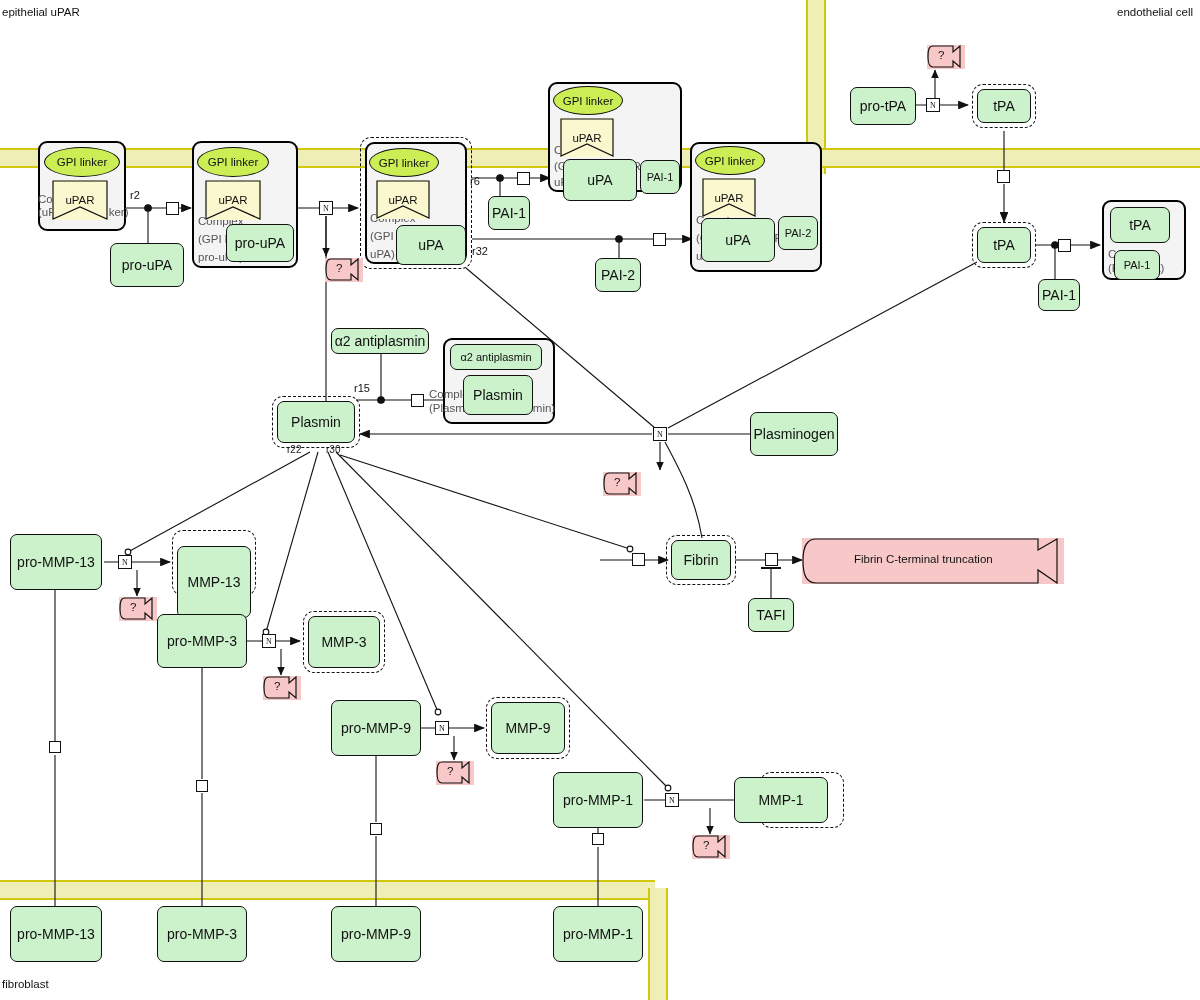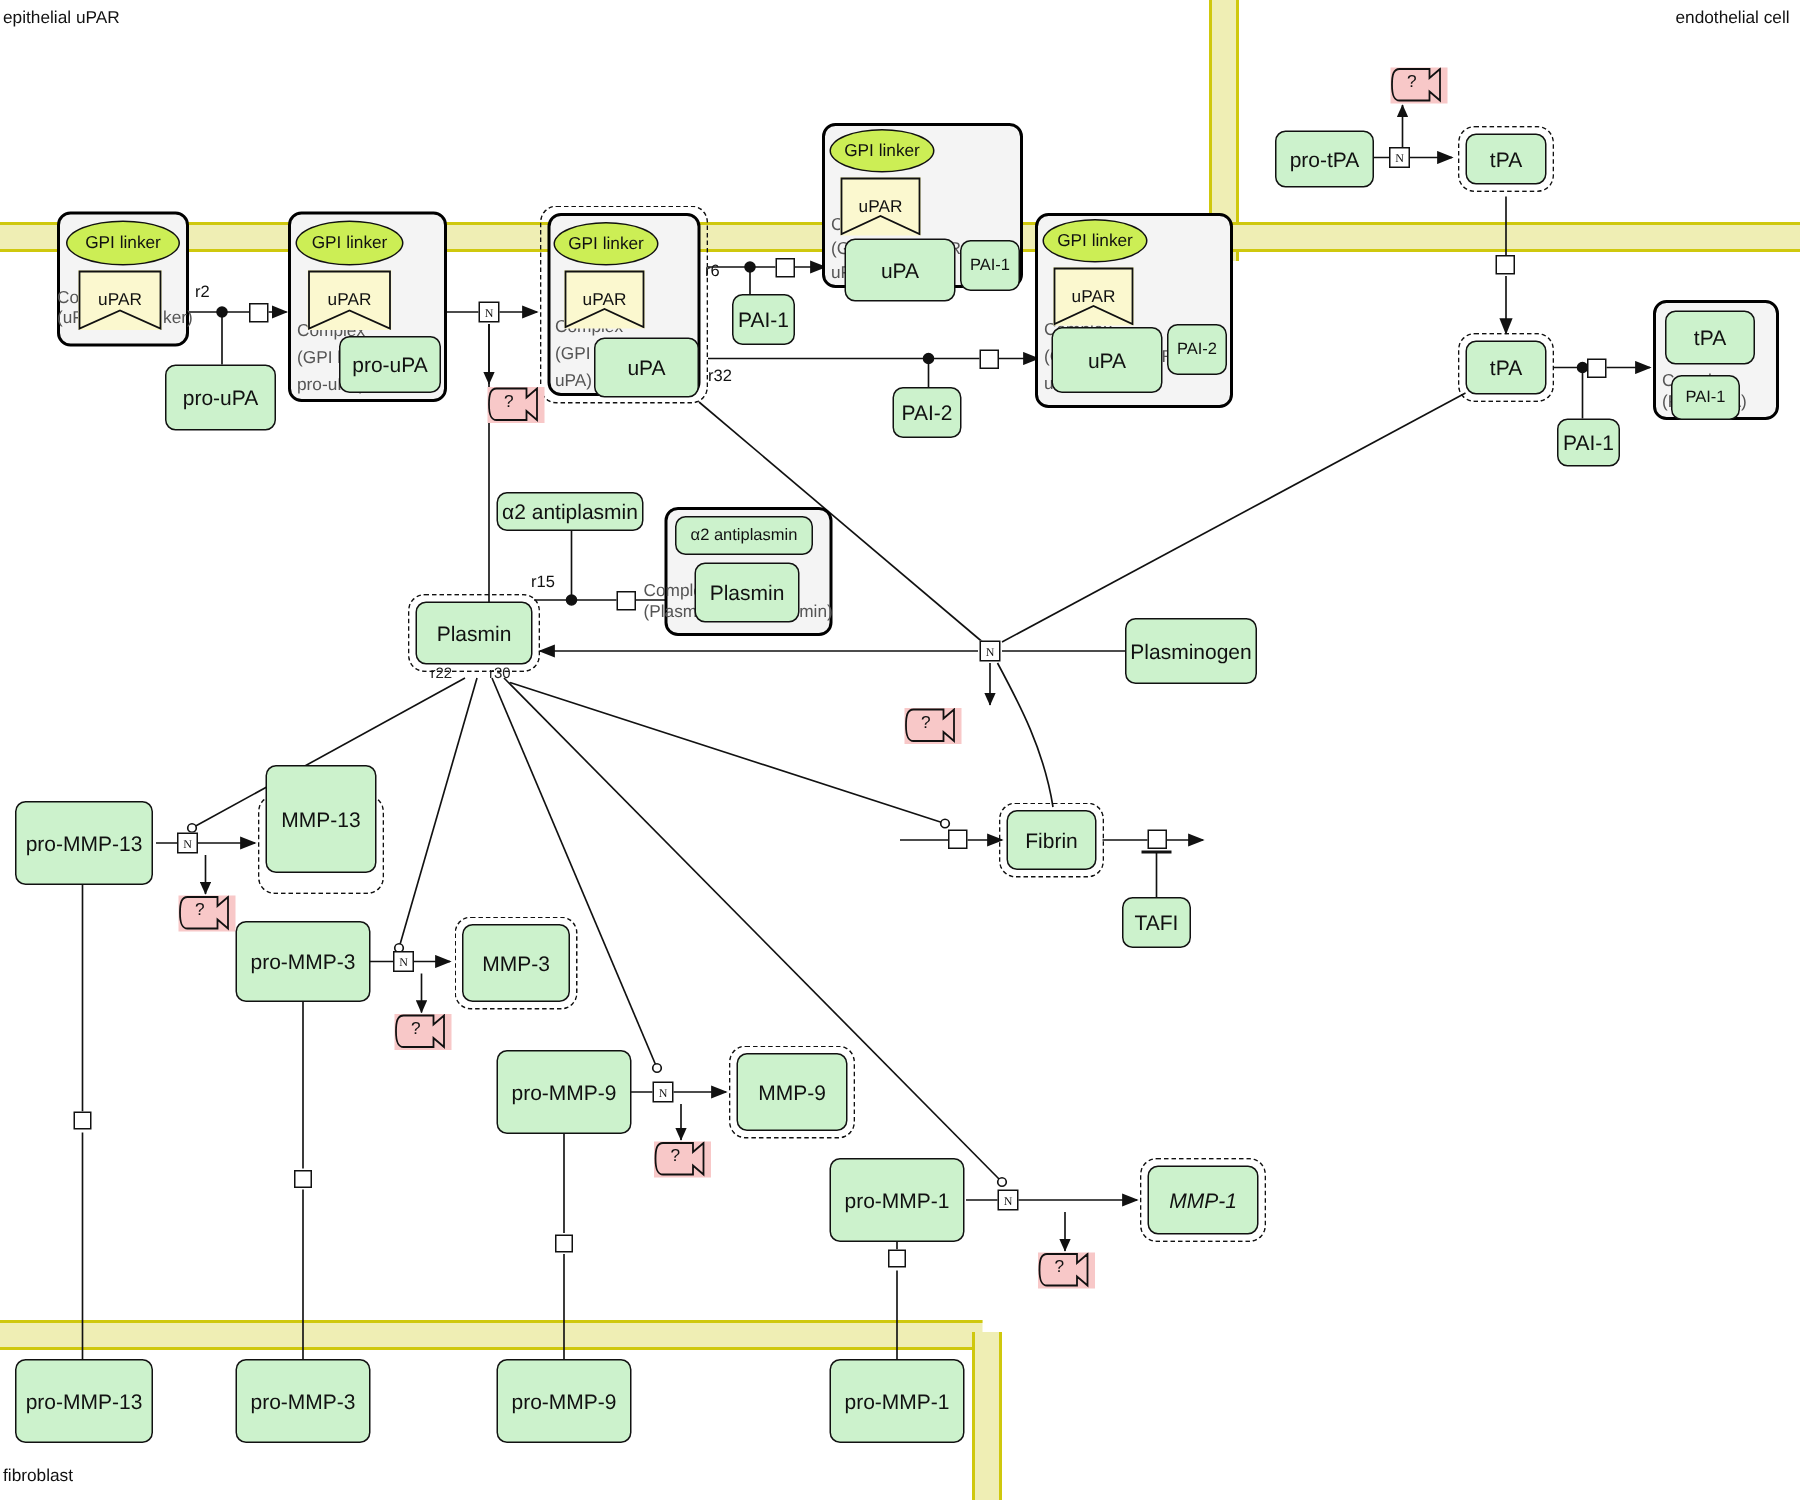--- a/index.html
+++ b/index.html
@@ -343,6 +343,12 @@
 
   <div class="macro" style="left:748px; top:598px; width:46px; height:34px;">TAFI</div>
 
+  <div class="pink" style="left:802px; top:538px; width:262px; height:46px;">
+    <svg width="262" height="46" viewBox="0 0 262 46" style="position:absolute;left:0;top:0;">
+      <path d="M14,1 L236,1 L236,12 L255,1 L255,45 L236,32 L236,45 L14,45 C5,45 1,38 1,23 C1,8 5,1 14,1 Z" fill="#f8c8c8" stroke="#111" stroke-width="1.2"></path>
+    </svg>
+    <span style="position:absolute;left:52px;top:15px;">Fibrin C-terminal truncation</span>
+  </div>
 
   <div class="macro" style="left:10px; top:534px; width:92px; height:56px;">pro-MMP-13</div>
   <div class="clone" style="left:172px; top:530px; width:84px; height:66px;"></div>

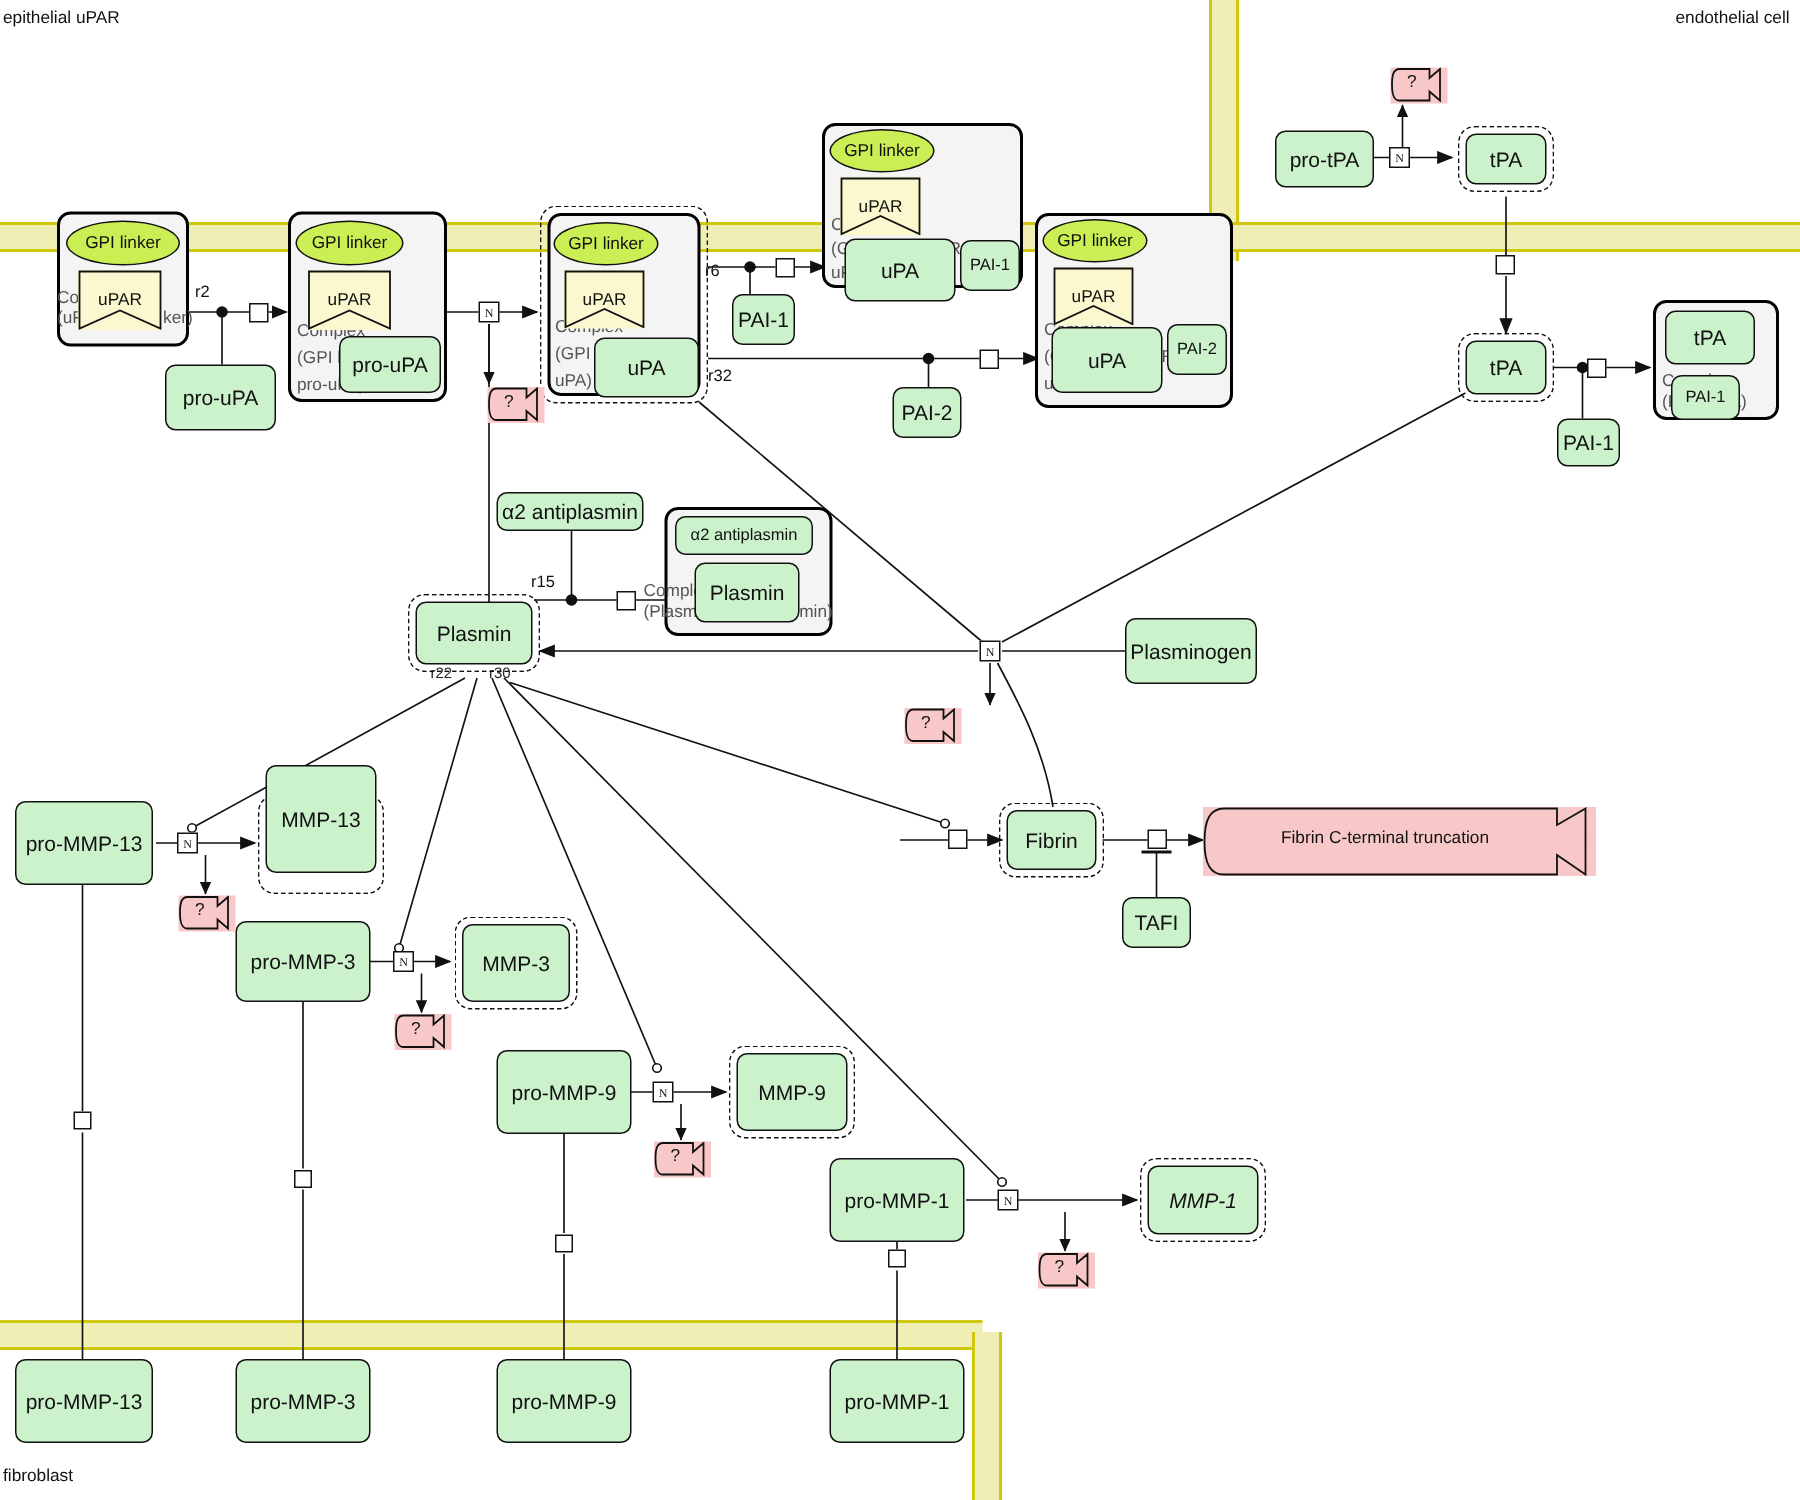--- a/index.html
+++ b/index.html
@@ -352,7 +352,7 @@
 
   <div class="macro" style="left:10px; top:534px; width:92px; height:56px;">pro-MMP-13</div>
   <div class="clone" style="left:172px; top:530px; width:84px; height:66px;"></div>
-  <div class="macro" style="left:177px; top:510px; width:74px; height:72px;">MMP-13</div>
+  <div class="macro" style="left:177px; top:546px; width:74px; height:72px;">MMP-13</div>
 
   <div class="macro" style="left:157px; top:614px; width:90px; height:54px;">pro-MMP-3</div>
   <div class="clone" style="left:303px; top:611px; width:82px; height:62px;"></div>

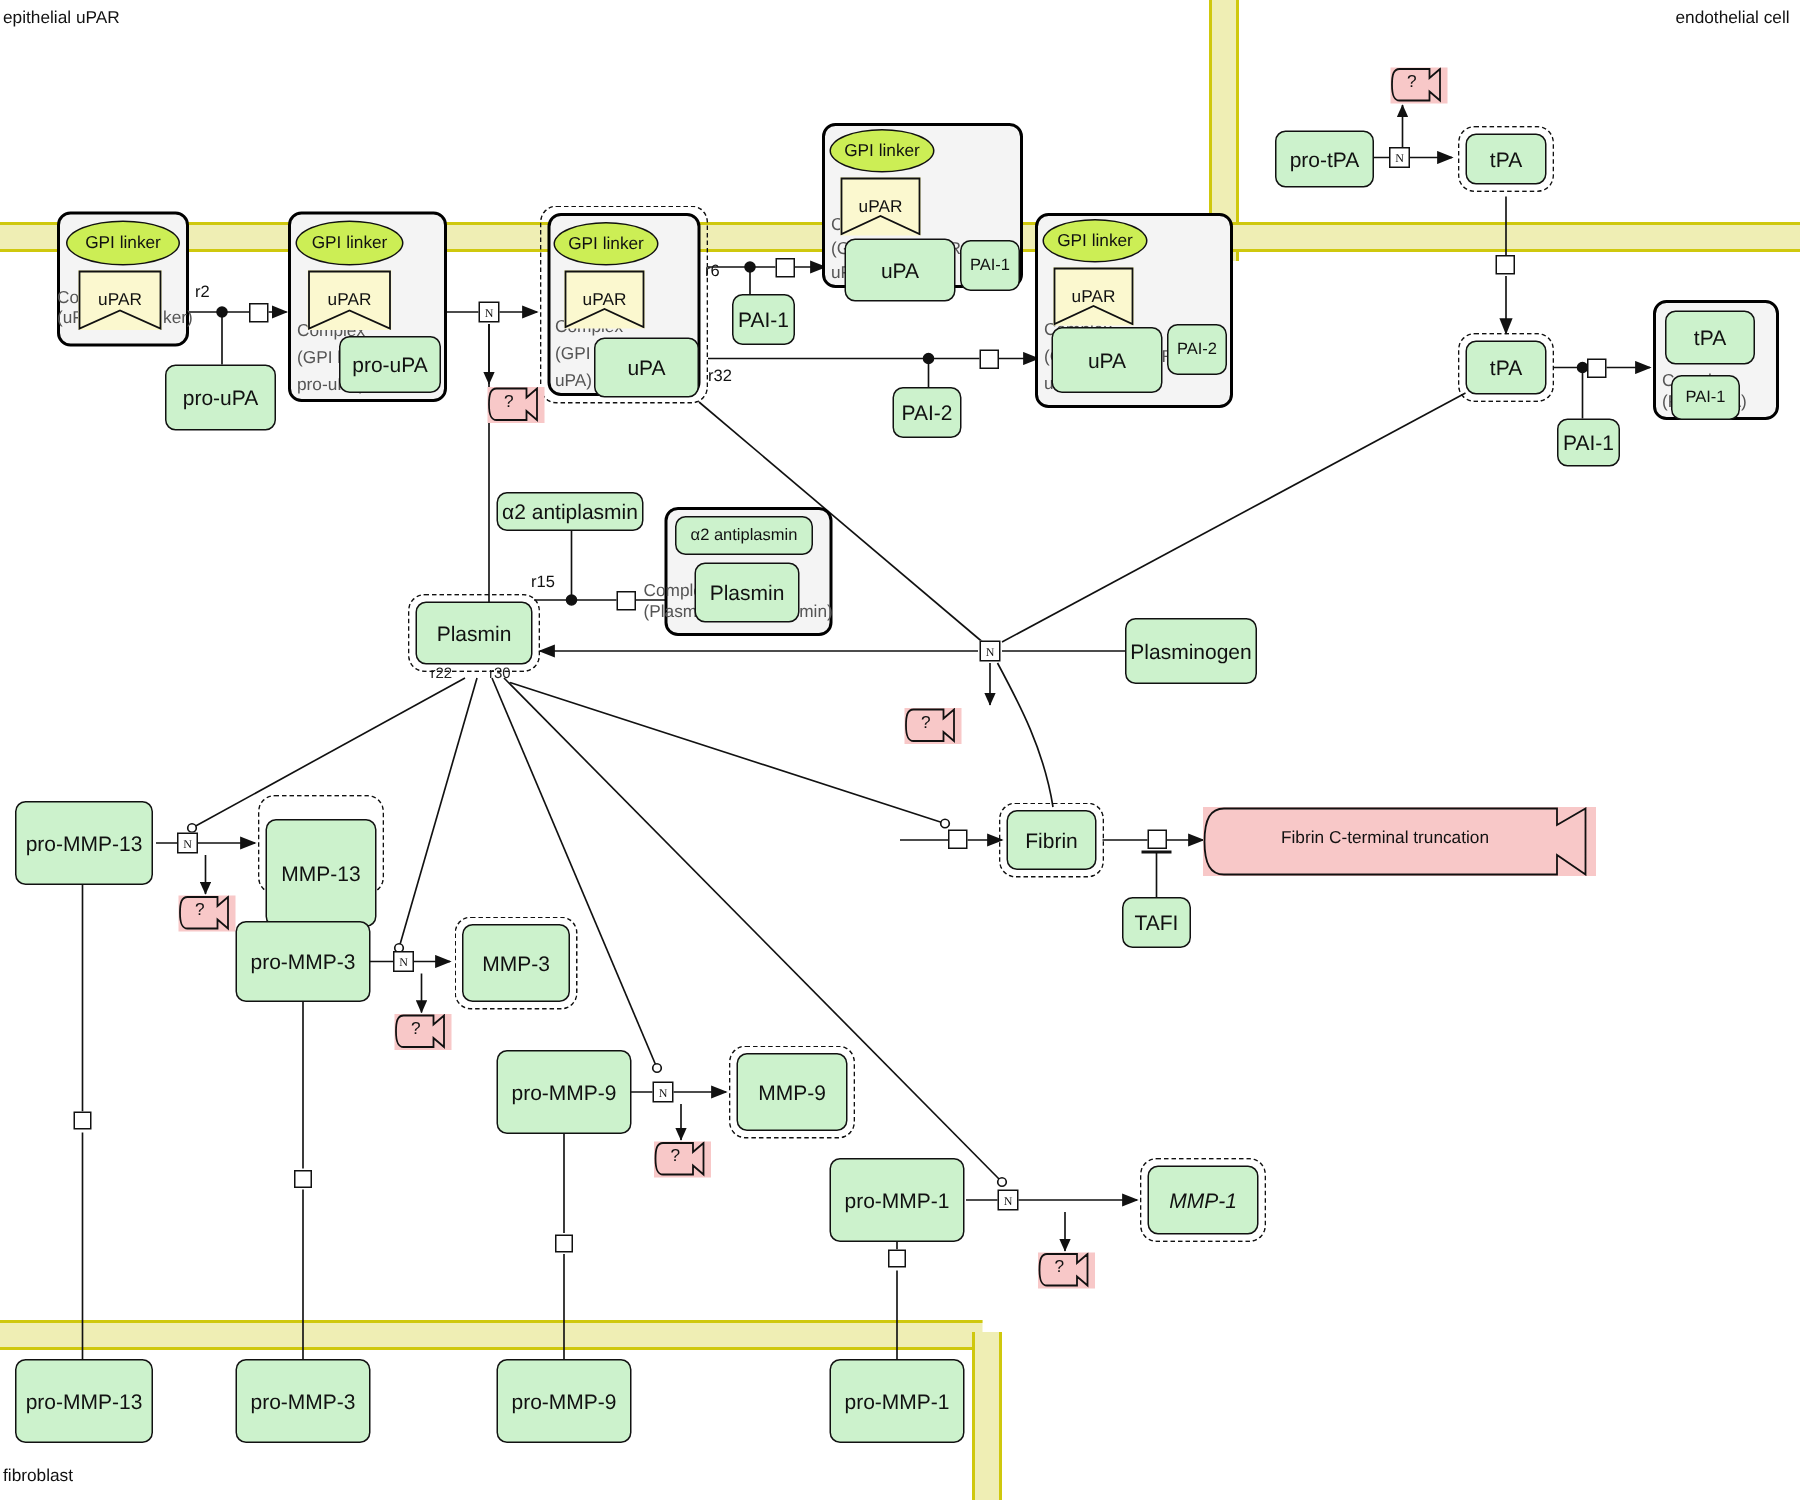--- a/index.html
+++ b/index.html
@@ -364,7 +364,7 @@
 
   <div class="macro" style="left:553px; top:772px; width:90px; height:56px;">pro-MMP-1</div>
   <div class="clone" style="left:760px; top:772px; width:84px; height:56px;"></div>
-  <div class="macro" style="left:765px; top:777px; width:74px; height:46px;font-style:italic;">MMP-1</div>
+  <div class="macro" style="left:734px; top:777px; width:94px; height:46px;">MMP-1</div>
 
   <div class="macro" style="left:10px; top:906px; width:92px; height:56px;">pro-MMP-13</div>
   <div class="macro" style="left:157px; top:906px; width:90px; height:56px;">pro-MMP-3</div>

